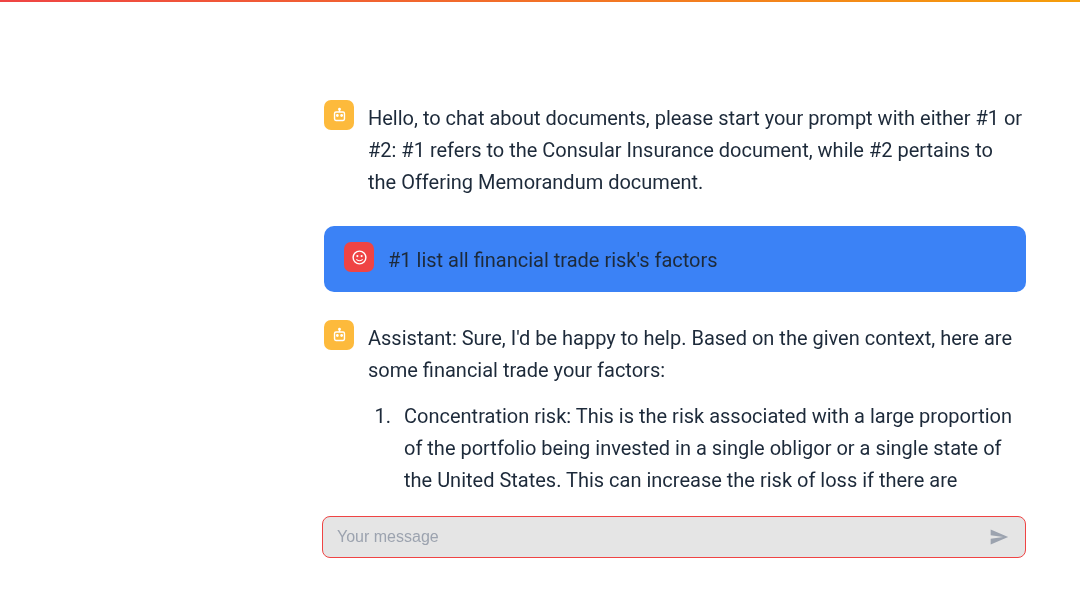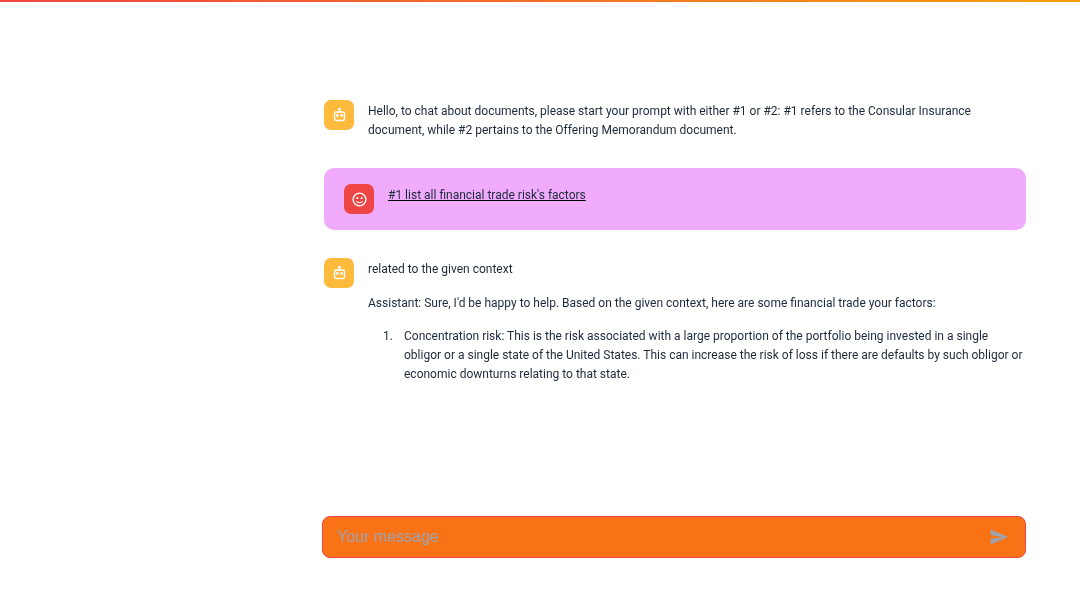--- a/index.html
+++ b/index.html
@@ -66,7 +66,7 @@
     .message-content {
       flex: 1;
       color: #1d2a3a;
-      font-size: 12px;
+      font-size: 20px;
       line-height: 1.6;
       padding-top: 2px;
     }

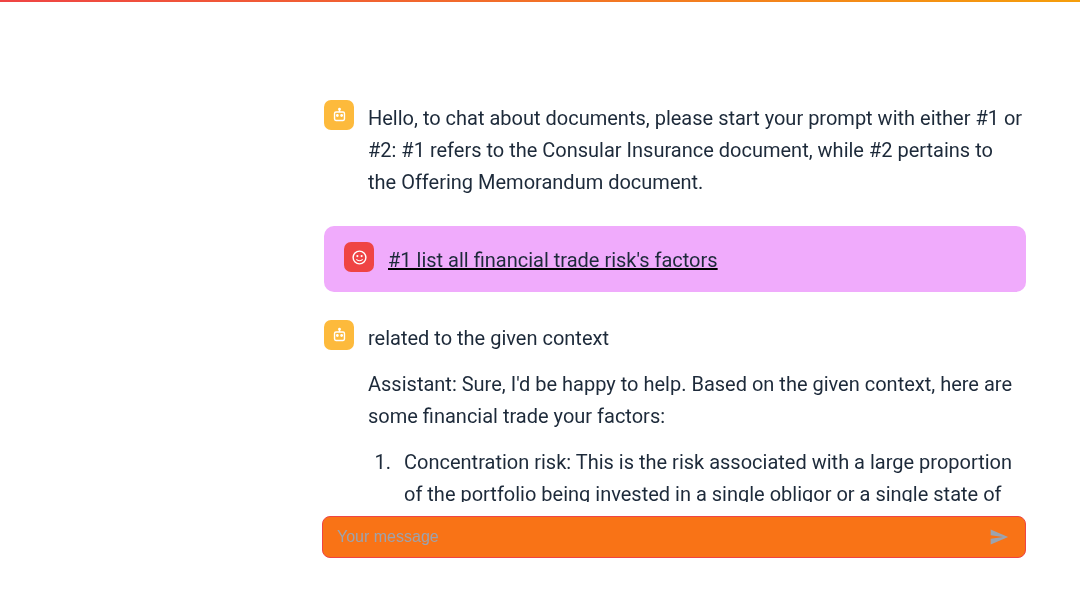--- a/index.html
+++ b/index.html
@@ -38,11 +38,10 @@
       align-items: flex-start;
     }
     .message.user {
-      background: #f0abfc;
+      background: #3b82f6;
       border-radius: 10px;
       padding: 16px 20px;
       margin-left: 0;
-      text-decoration: underline;
     }
     .avatar {
       width: 30px;

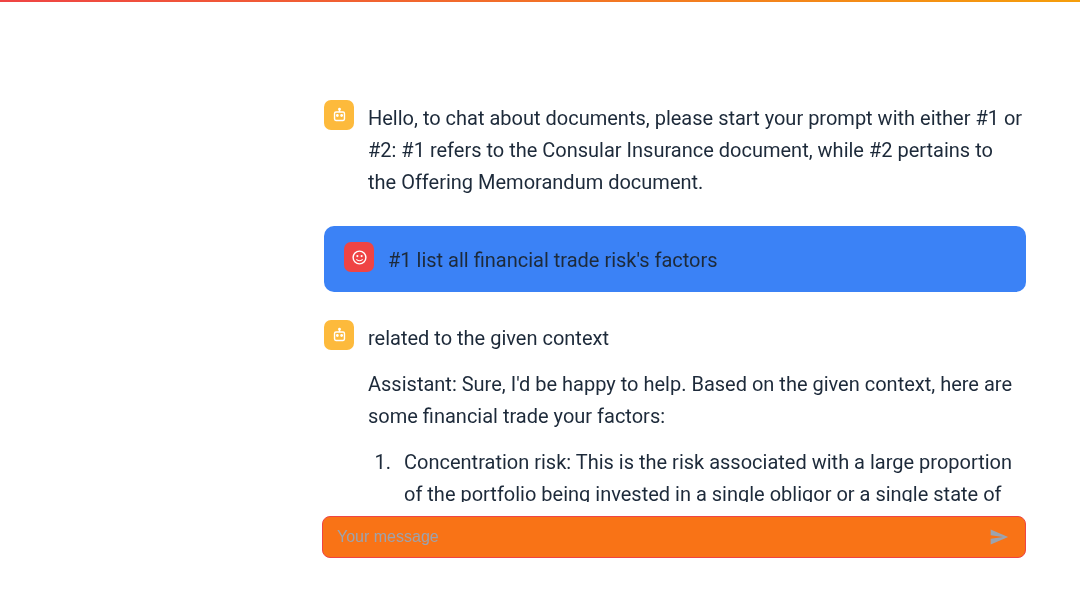--- a/index.html
+++ b/index.html
@@ -162,7 +162,6 @@
       </svg>
     </div>
     <div class="message-content">
-      <p>related to the given context</p>
       <p>Assistant: Sure, I'd be happy to help. Based on the given context, here are some financial trade your factors:</p>
       <ol>
         <li>

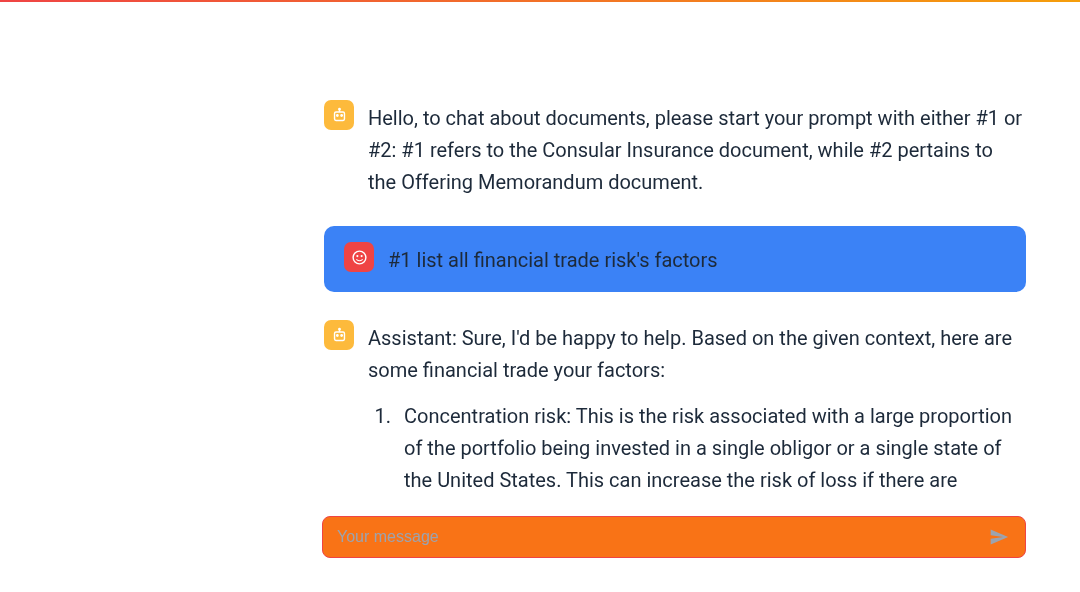--- a/index.html
+++ b/index.html
@@ -90,7 +90,7 @@
       height: 42px;
       border: 1.5px solid #ef4444;
       border-radius: 8px;
-      background: #f97316;
+      background: #e5e5e5;
       display: flex;
       align-items: center;
       padding: 0 14px;

